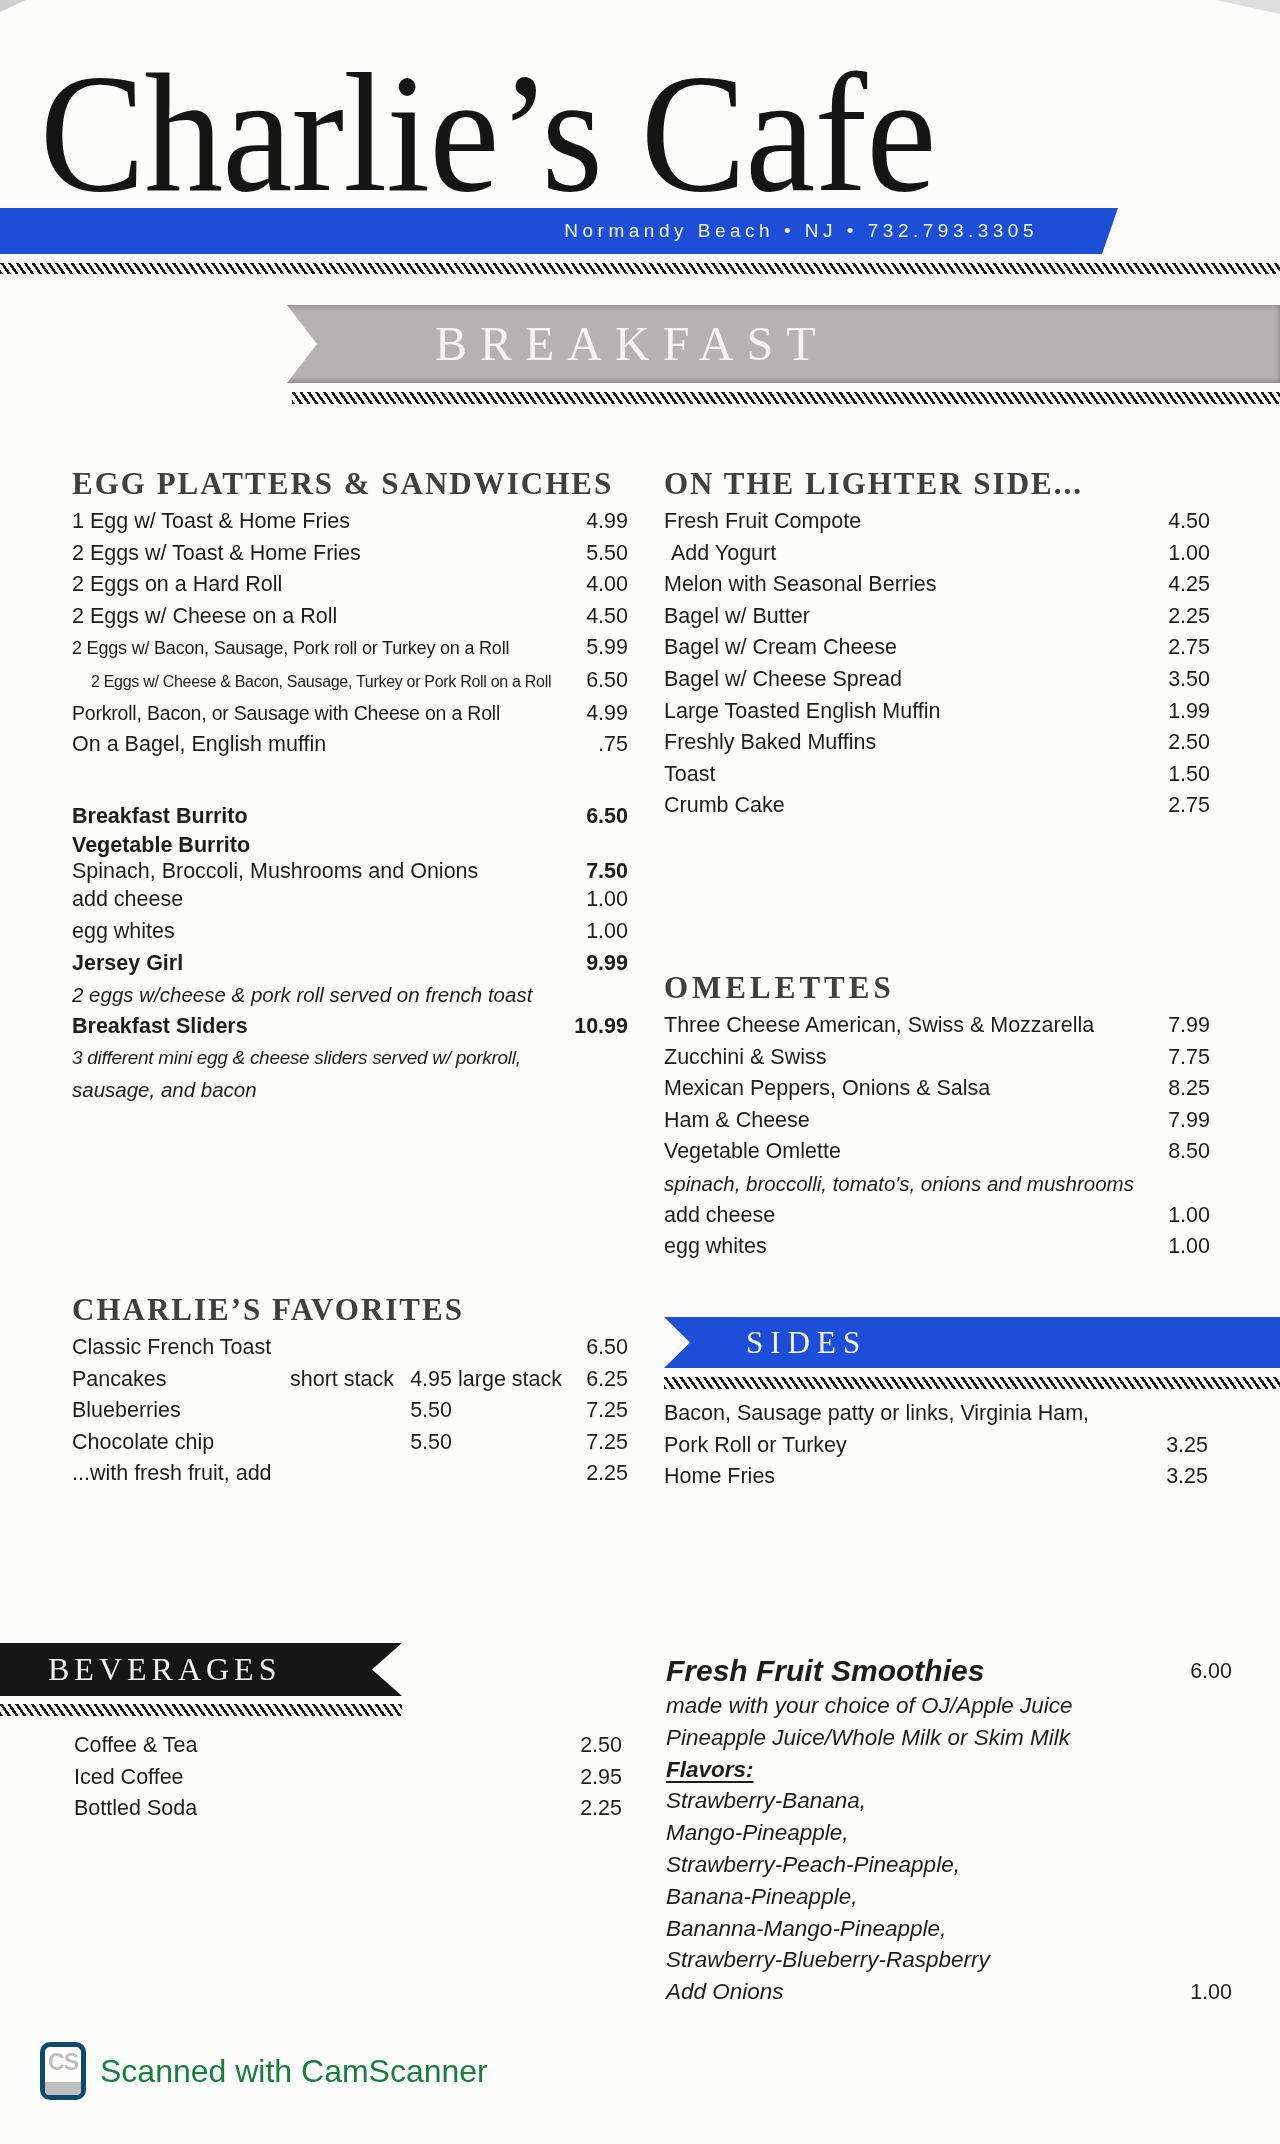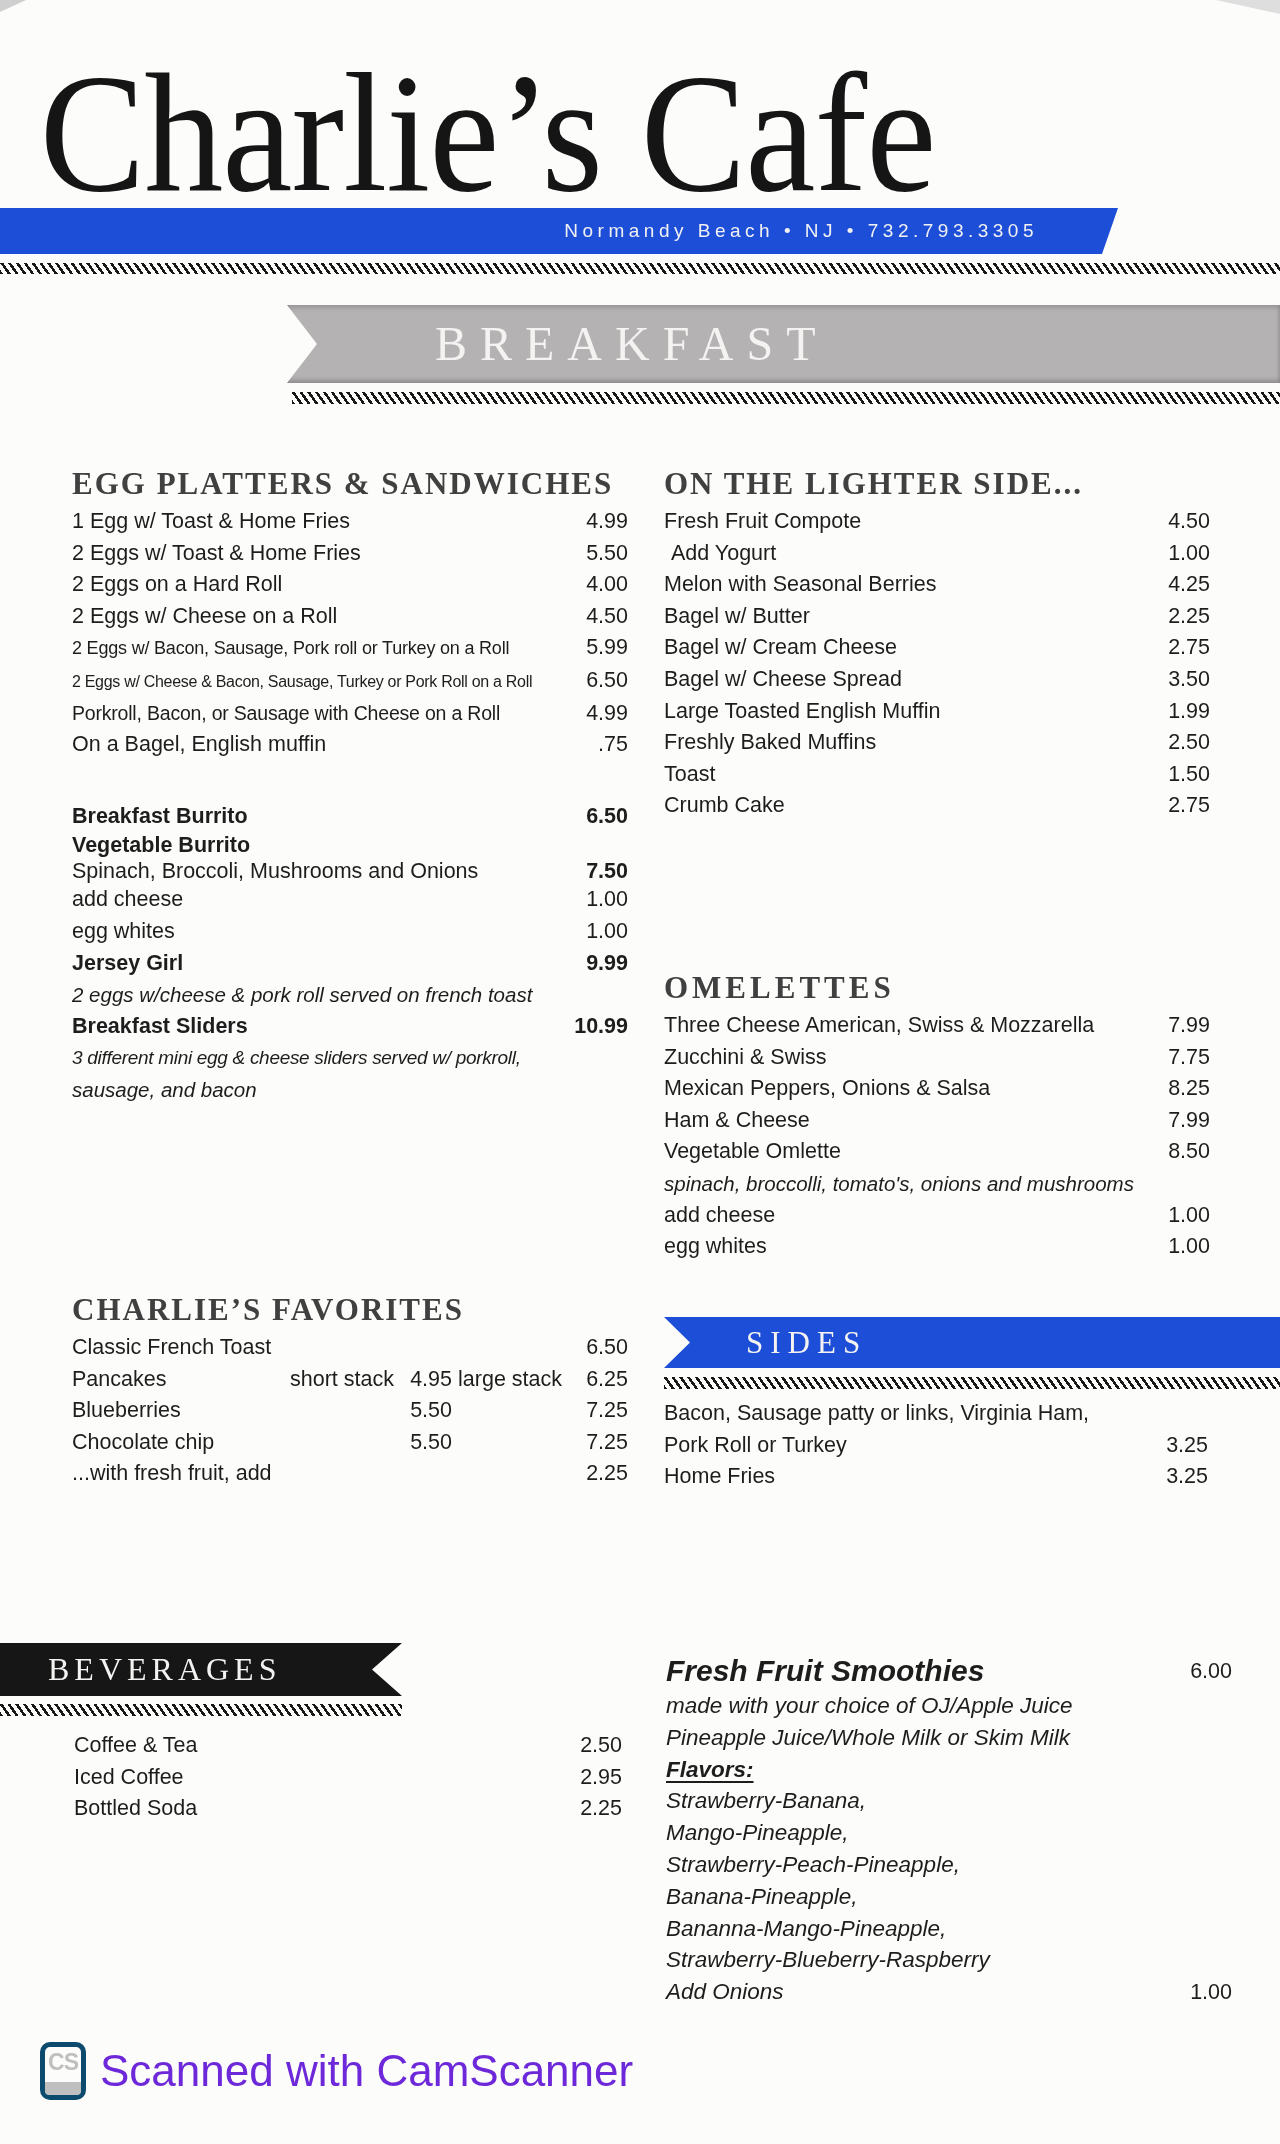--- a/index.html
+++ b/index.html
@@ -65,7 +65,7 @@
   .row.i .nm { font-size:20.5px; }
   .row.tight { line-height:26px; }
   .row.fs-18 .nm { font-size:18px; letter-spacing:-.2px; }
-  .row.fs-16 .nm { font-size:16px; letter-spacing:-.3px; }
+  .row.fs-16 .nm { font-size:16px; letter-spacing:-.3px;margin-left:19px; }
   .row.fs-19 .nm { font-size:19.5px; letter-spacing:-.2px; }
   .row.fs-dsm .nm { font-size:19px; letter-spacing:-.3px; }
   .row.indent .nm { padding-left:7px; }

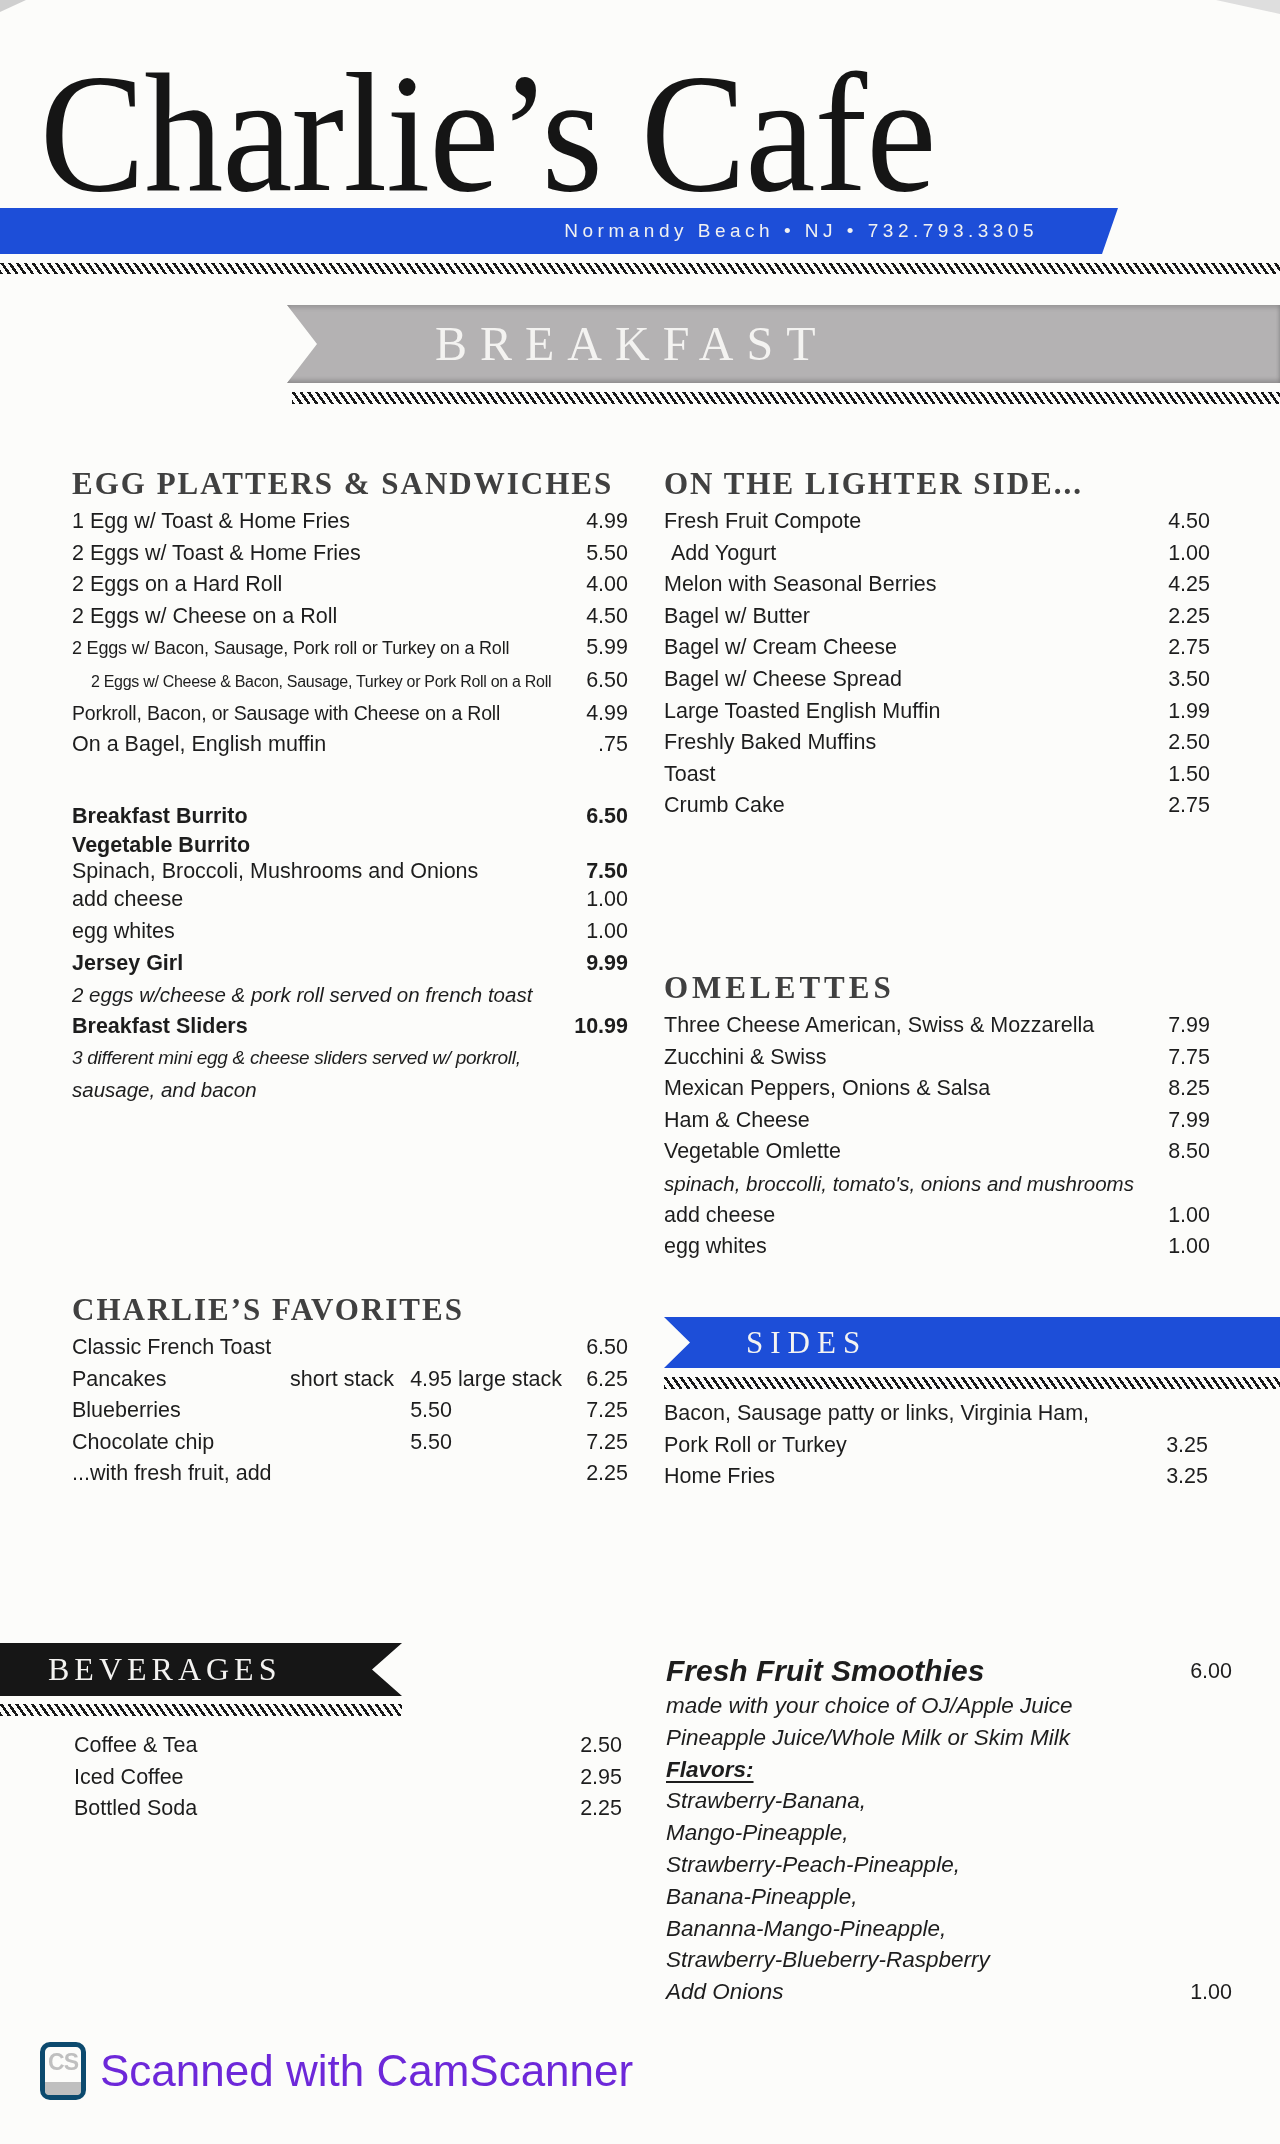--- a/index.html
+++ b/index.html
@@ -91,8 +91,8 @@
   .cs-txt { position:absolute; left:0; right:0; top:2px; text-align:center; font-weight:bold; font-size:23px;
             letter-spacing:-1px; color:#bfbfbf; }
   .cs-bar { position:absolute; left:0; right:0; bottom:0; height:13px; background:#bfbfbf; border-radius:0 0 4px 4px; }
-  .footer-text { position:absolute; left:100px; top:2042px; height:58px; line-height:58px; font-size:44px;
-                 color:#6d28d9; white-space:nowrap; }
+  .footer-text { position:absolute; left:100px; top:2042px; height:58px; line-height:58px; font-size:32px;
+                 color:#15803d; white-space:nowrap; }
 </style>
 </head>
 <body>

